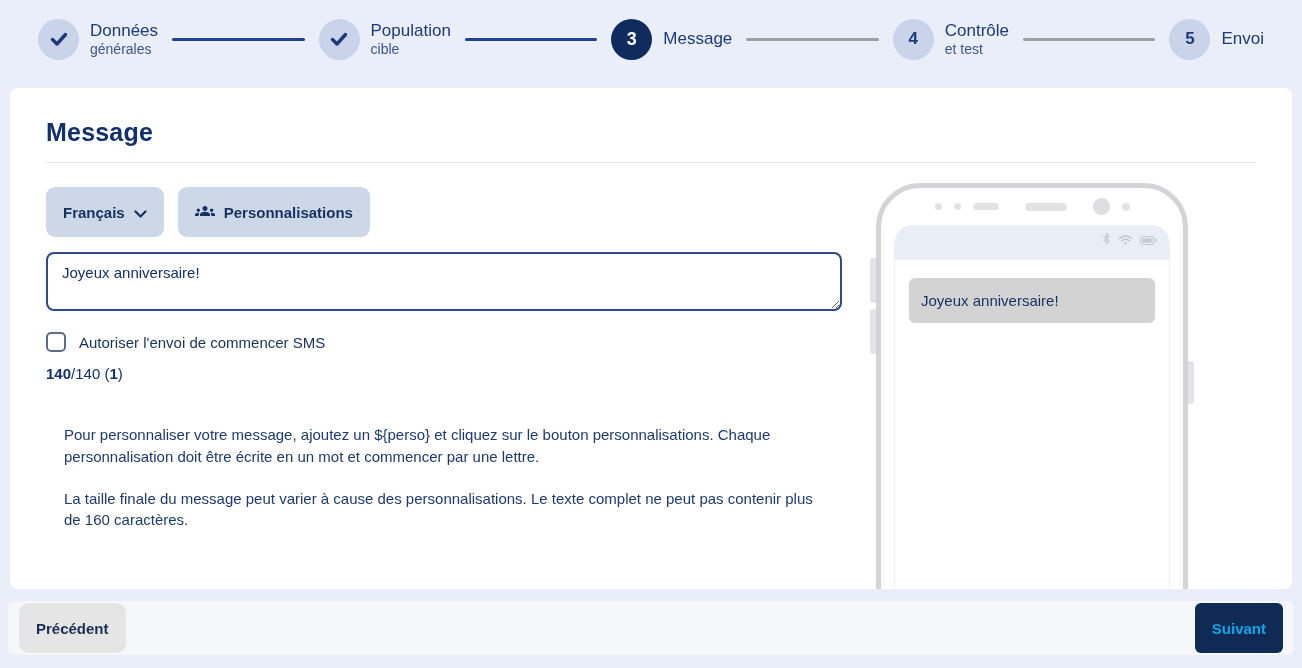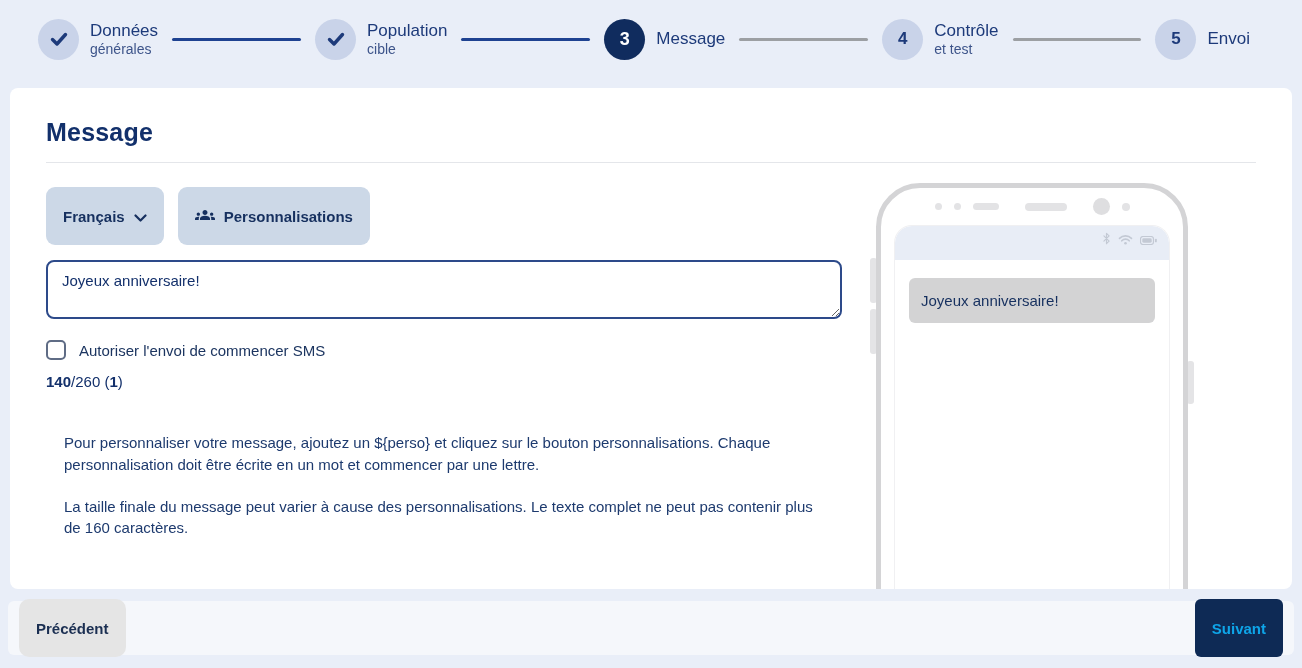--- a/index.html
+++ b/index.html
@@ -11,7 +11,7 @@
   }
 
   
-  .stepper { display: flex; align-items: center; height: 88px; padding: 0 52px 10px 38px; gap: 14px; }
+  .stepper { display: flex; align-items: center; height: 88px; padding: 0 38px 10px 38px; gap: 14px; }
   .step { display: flex; align-items: center; gap: 11px; flex: 0 0 auto; cursor: pointer; }
   .step-circle {
     width: 41px; height: 41px; border-radius: 50%;

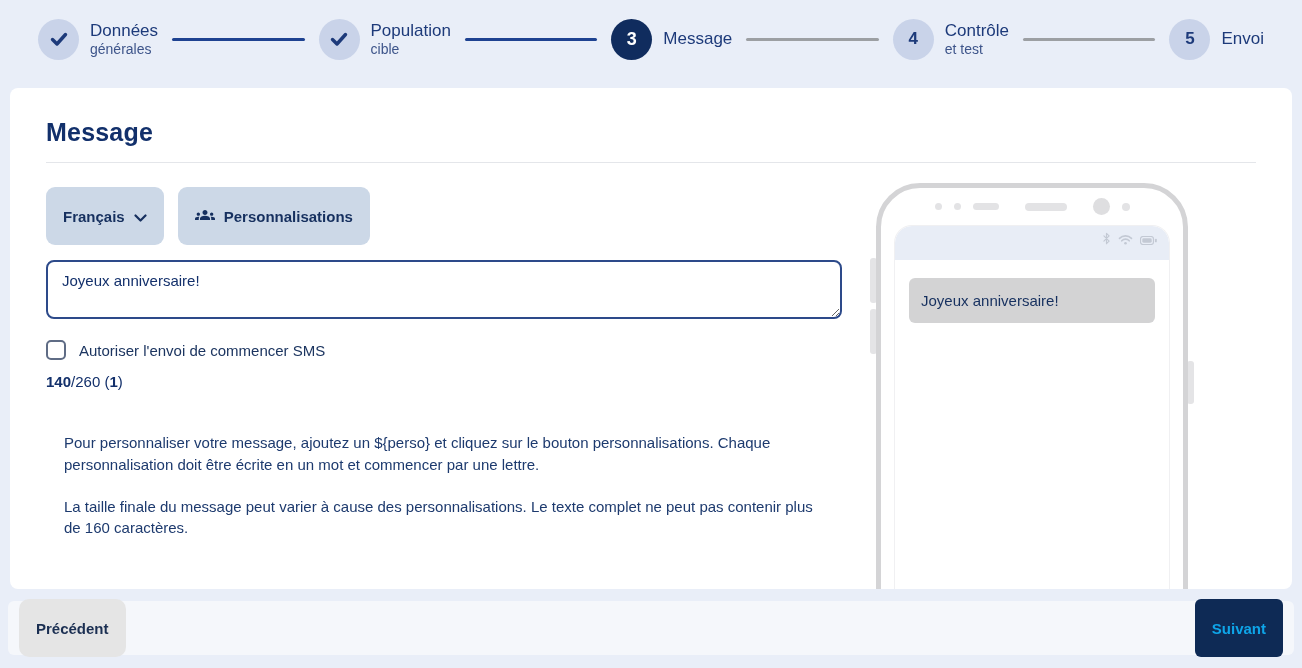--- a/index.html
+++ b/index.html
@@ -38,7 +38,7 @@
   .toolbar { display: flex; align-items: center; gap: 14px; margin: 24px 0 0 36px; }
   .btn {
     display: inline-flex; align-items: center; gap: 9px;
-    border: none; border-radius: 9px; padding: 0 17px; height: 58px;
+    border: none; border-radius: 9px; padding: 0 17px; height: 50px;
     font-family: inherit; font-size: 15px; font-weight: 600;
     background: #ccd8e7; color: #16305f; cursor: pointer;
   }

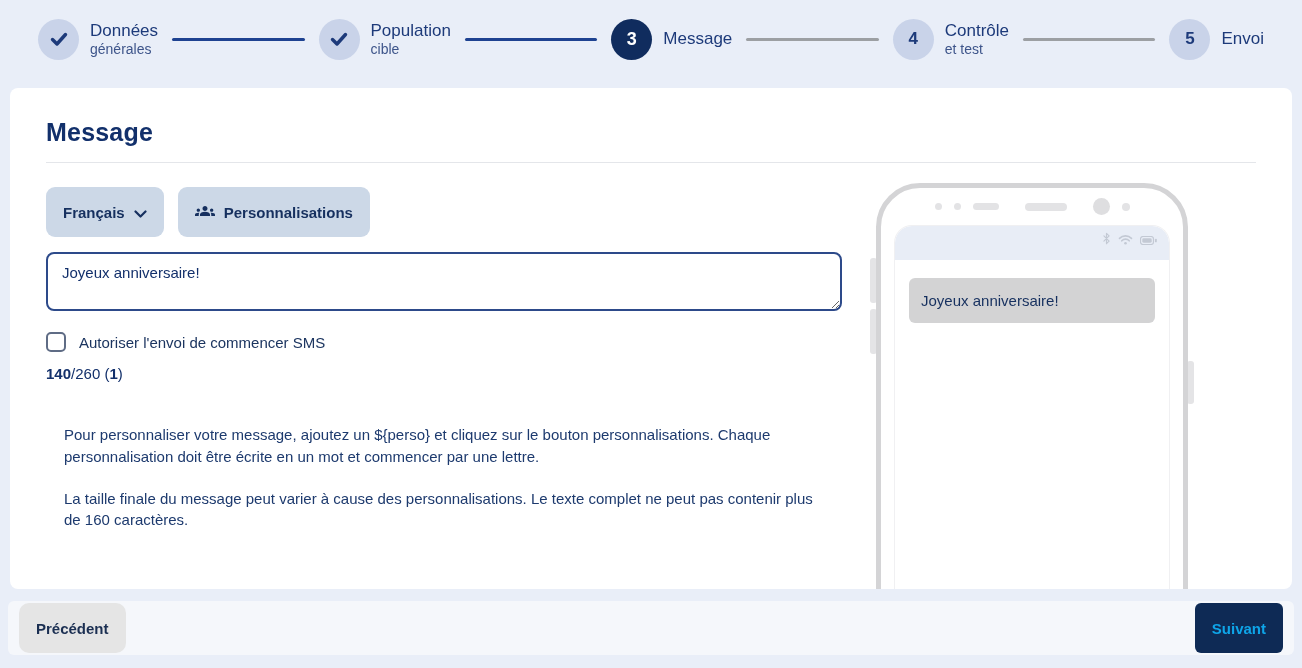--- a/index.html
+++ b/index.html
@@ -195,7 +195,7 @@
   </div>
 
   <div class="counter">
-    <b>140</b><span>/260 (</span><b>1</b><span>)</span>
+    <b>140</b><span>/140 (</span><b>1</b><span>)</span>
   </div>
 
   <div class="help">

